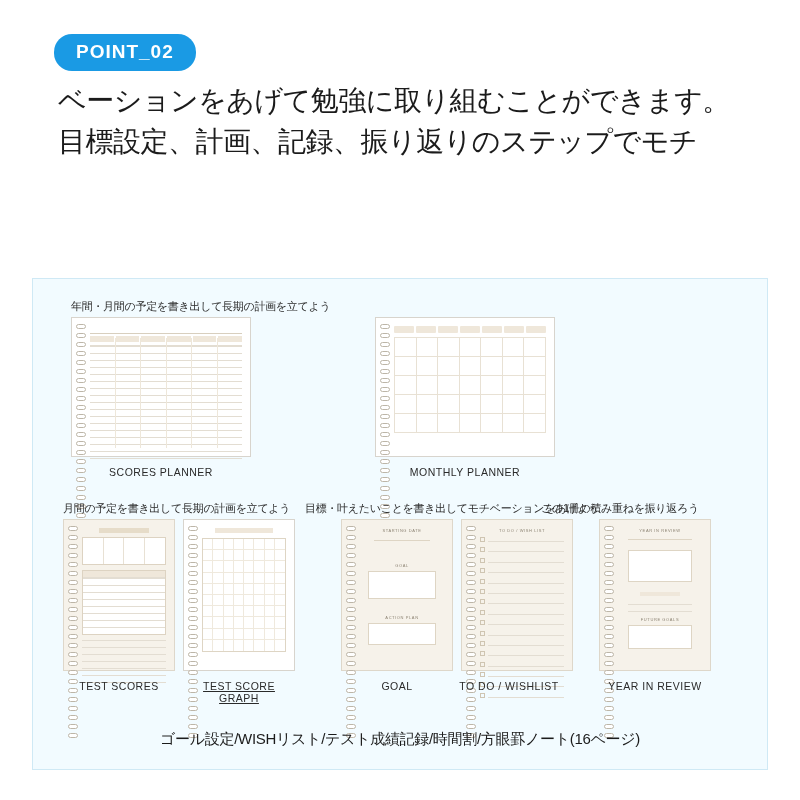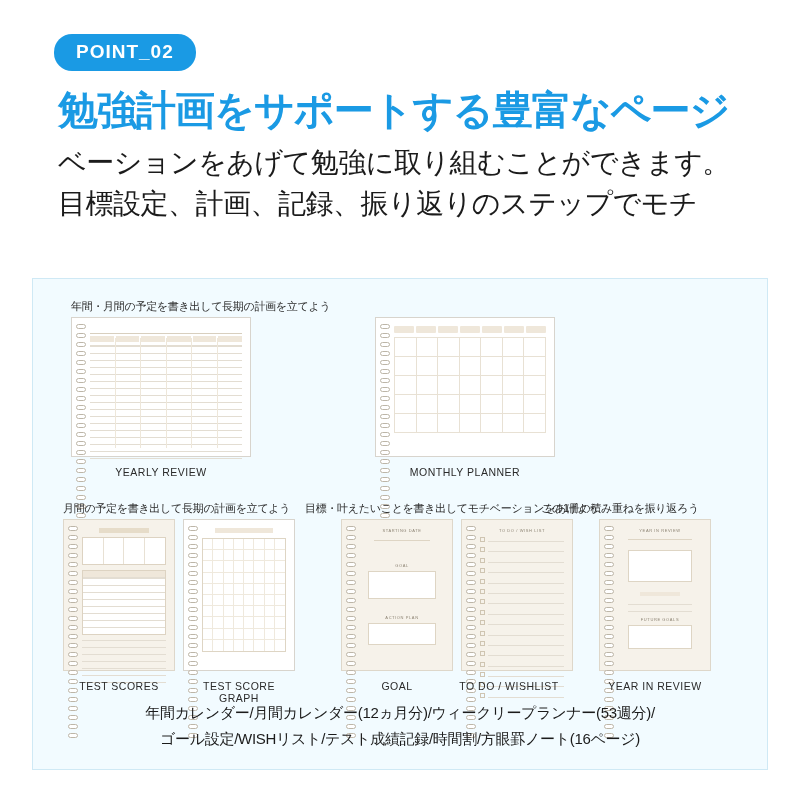--- a/index.html
+++ b/index.html
@@ -143,7 +143,6 @@
 
   <div class="badge">POINT_02</div>
 
-  <div class="headline">勉強計画をサポートする豊富なページ</div>
 
   <div class="subcopy">
     <div>ベーションをあげて勉強に取り組むことができます。</div>

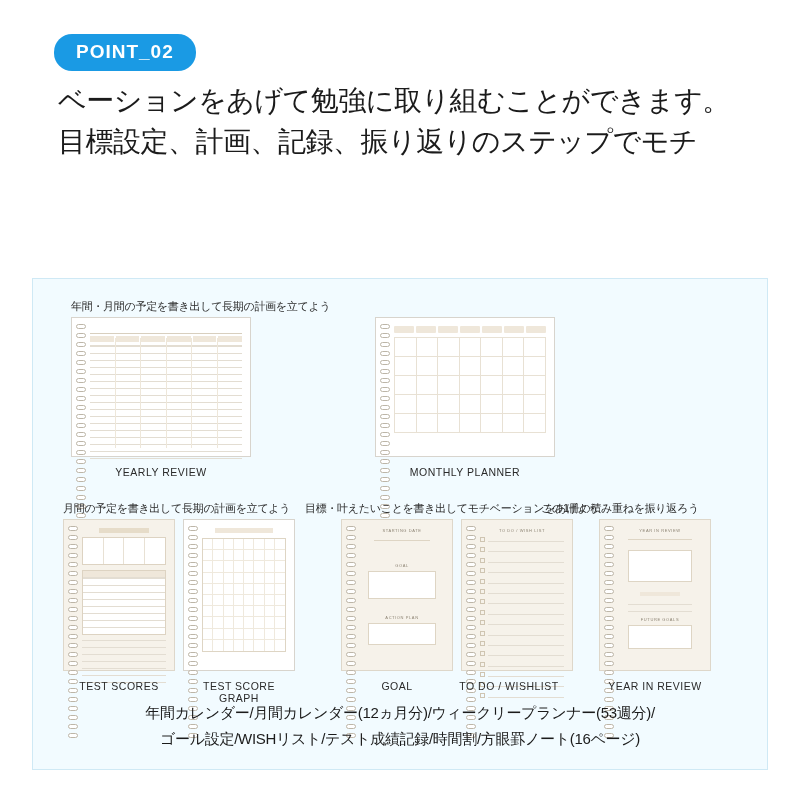--- a/index.html
+++ b/index.html
@@ -217,7 +217,7 @@
         </div>
       </div>
     </div>
-    <div class="booklabel" style="position:absolute;left:38px;top:183px;width:180px;">YEARLY REVIEW</div>
+    <div class="booklabel" style="position:absolute;left:38px;top:183px;width:180px;">SCORES PLANNER</div>
 
     <div class="book" style="left:342px;top:38px;width:180px;height:140px;position:absolute;">
       <div class="spiral">

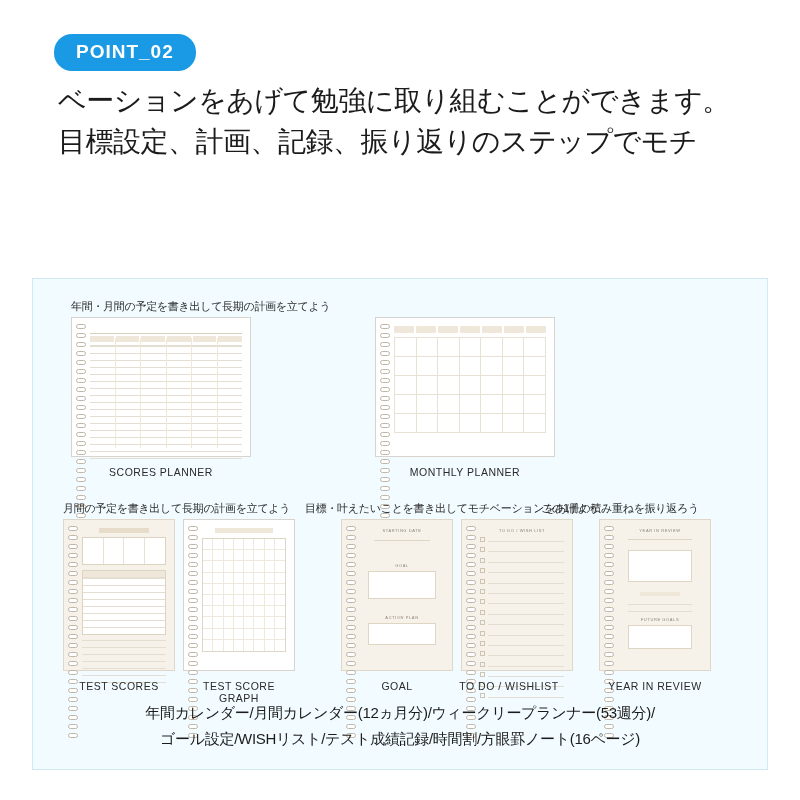--- a/index.html
+++ b/index.html
@@ -475,7 +475,7 @@
         </div>
       </div>
     </div>
-    <div class="booklabel" style="position:absolute;left:150px;top:397px;width:112px;">TEST SCORE GRAPH</div>
+    <div class="booklabel" style="position:absolute;left:150px;top:397px;width:112px;text-decoration:underline;">TEST SCORE GRAPH</div>
 
     <div class="book beige" style="left:308px;top:240px;width:112px;height:152px;position:absolute;">
       <div class="spiral">

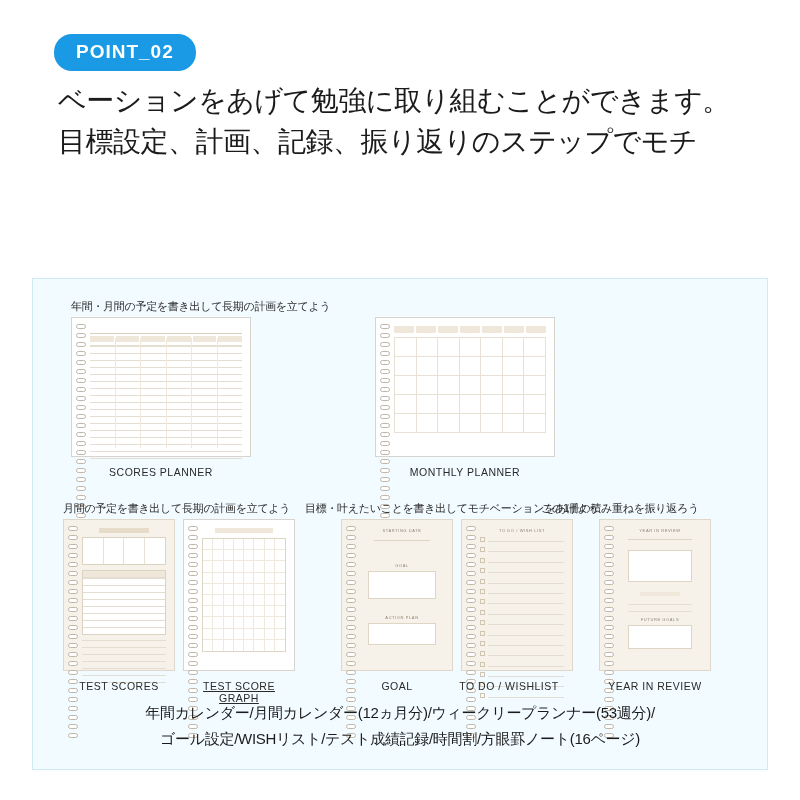--- a/index.html
+++ b/index.html
@@ -655,7 +655,6 @@
     <div class="booklabel" style="position:absolute;left:566px;top:397px;width:112px;">YEAR IN REVIEW</div>
 
     <div class="bottomtext">
-      <div>年間カレンダー/月間カレンダー(12ヵ月分)/ウィークリープランナー(53週分)/</div>
       <div>ゴール設定/WISHリスト/テスト成績記録/時間割/方眼罫ノート(16ページ)</div>
     </div>
 

